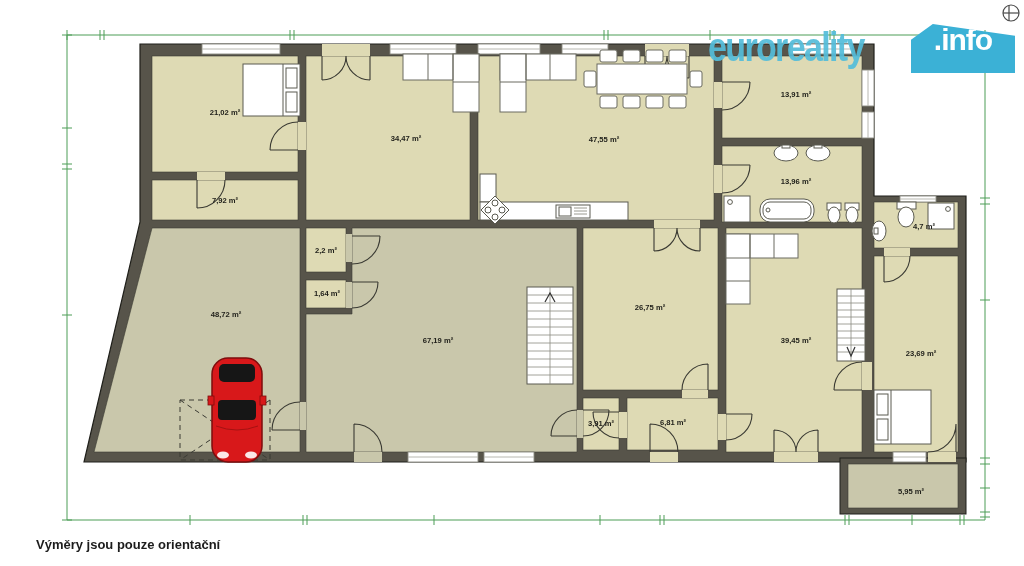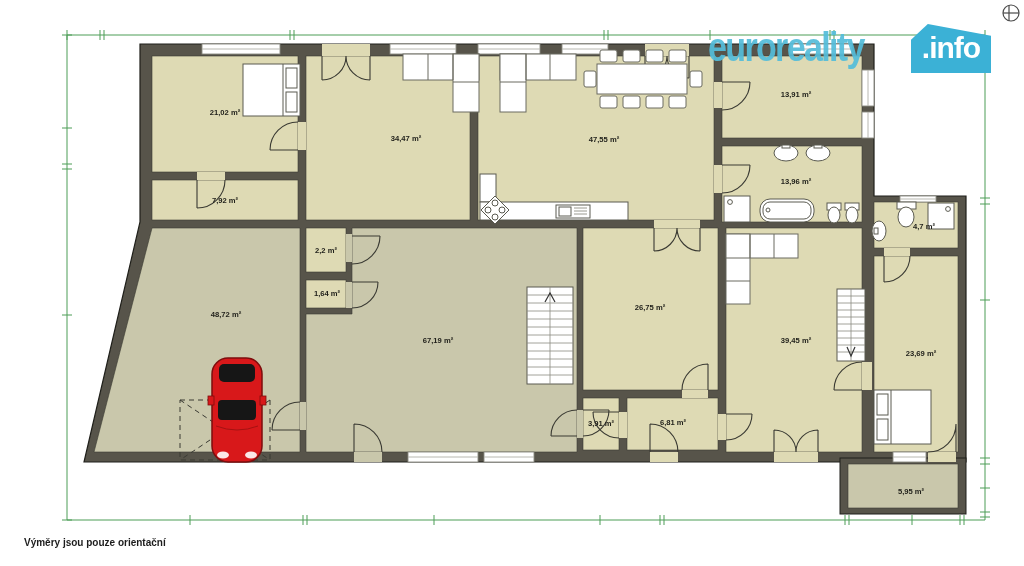--- a/index.html
+++ b/index.html
@@ -11,9 +11,9 @@
   .logo .brand{position:absolute;left:0;top:0;display:inline-block;
       font-size:41px;font-weight:bold;letter-spacing:-2px;color:rgba(84,188,217,0.93);
       transform:scaleX(0.83);transform-origin:left top;white-space:nowrap;}
-  .logo .badge{position:absolute;left:203px;top:0px;width:80px;height:49px;background:#3bb1d6;
+  .logo .badge{position:absolute;left:203px;top:0px;width:104px;height:49px;background:#3bb1d6;
       clip-path:polygon(0% 32%, 21% 0%, 100% 24%, 100% 100%, 0% 100%);
-      display:flex;align-items:center;justify-content:center;}
+      display:flex;align-items:flex-start;justify-content:center;}
   .logo .badge span{color:#fff;font-size:30px;font-weight:bold;letter-spacing:-1px;line-height:1.05;padding-bottom:2px;}
   .footer-note{position:absolute;left:24px;top:537px;font-size:10px;font-weight:bold;color:#1c1c1c;}
 </style>

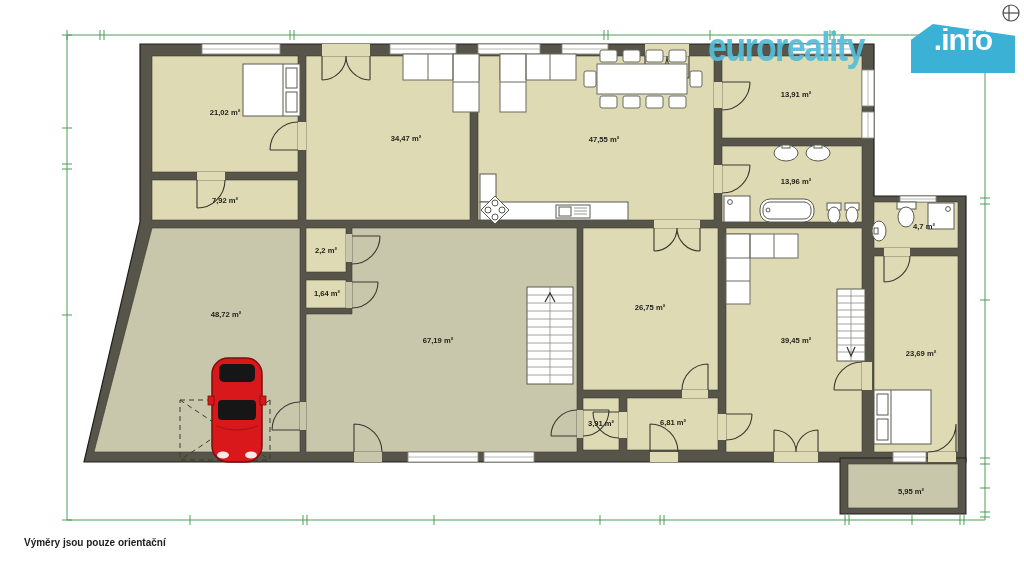--- a/index.html
+++ b/index.html
@@ -15,7 +15,7 @@
       clip-path:polygon(0% 32%, 21% 0%, 100% 24%, 100% 100%, 0% 100%);
       display:flex;align-items:flex-start;justify-content:center;}
   .logo .badge span{color:#fff;font-size:30px;font-weight:bold;letter-spacing:-1px;line-height:1.05;padding-bottom:2px;}
-  .footer-note{position:absolute;left:24px;top:537px;font-size:10px;font-weight:bold;color:#1c1c1c;}
+  .footer-note{position:absolute;left:36px;top:537px;font-size:13px;font-weight:bold;color:#1c1c1c;}
 </style>
 </head>
 <body>

